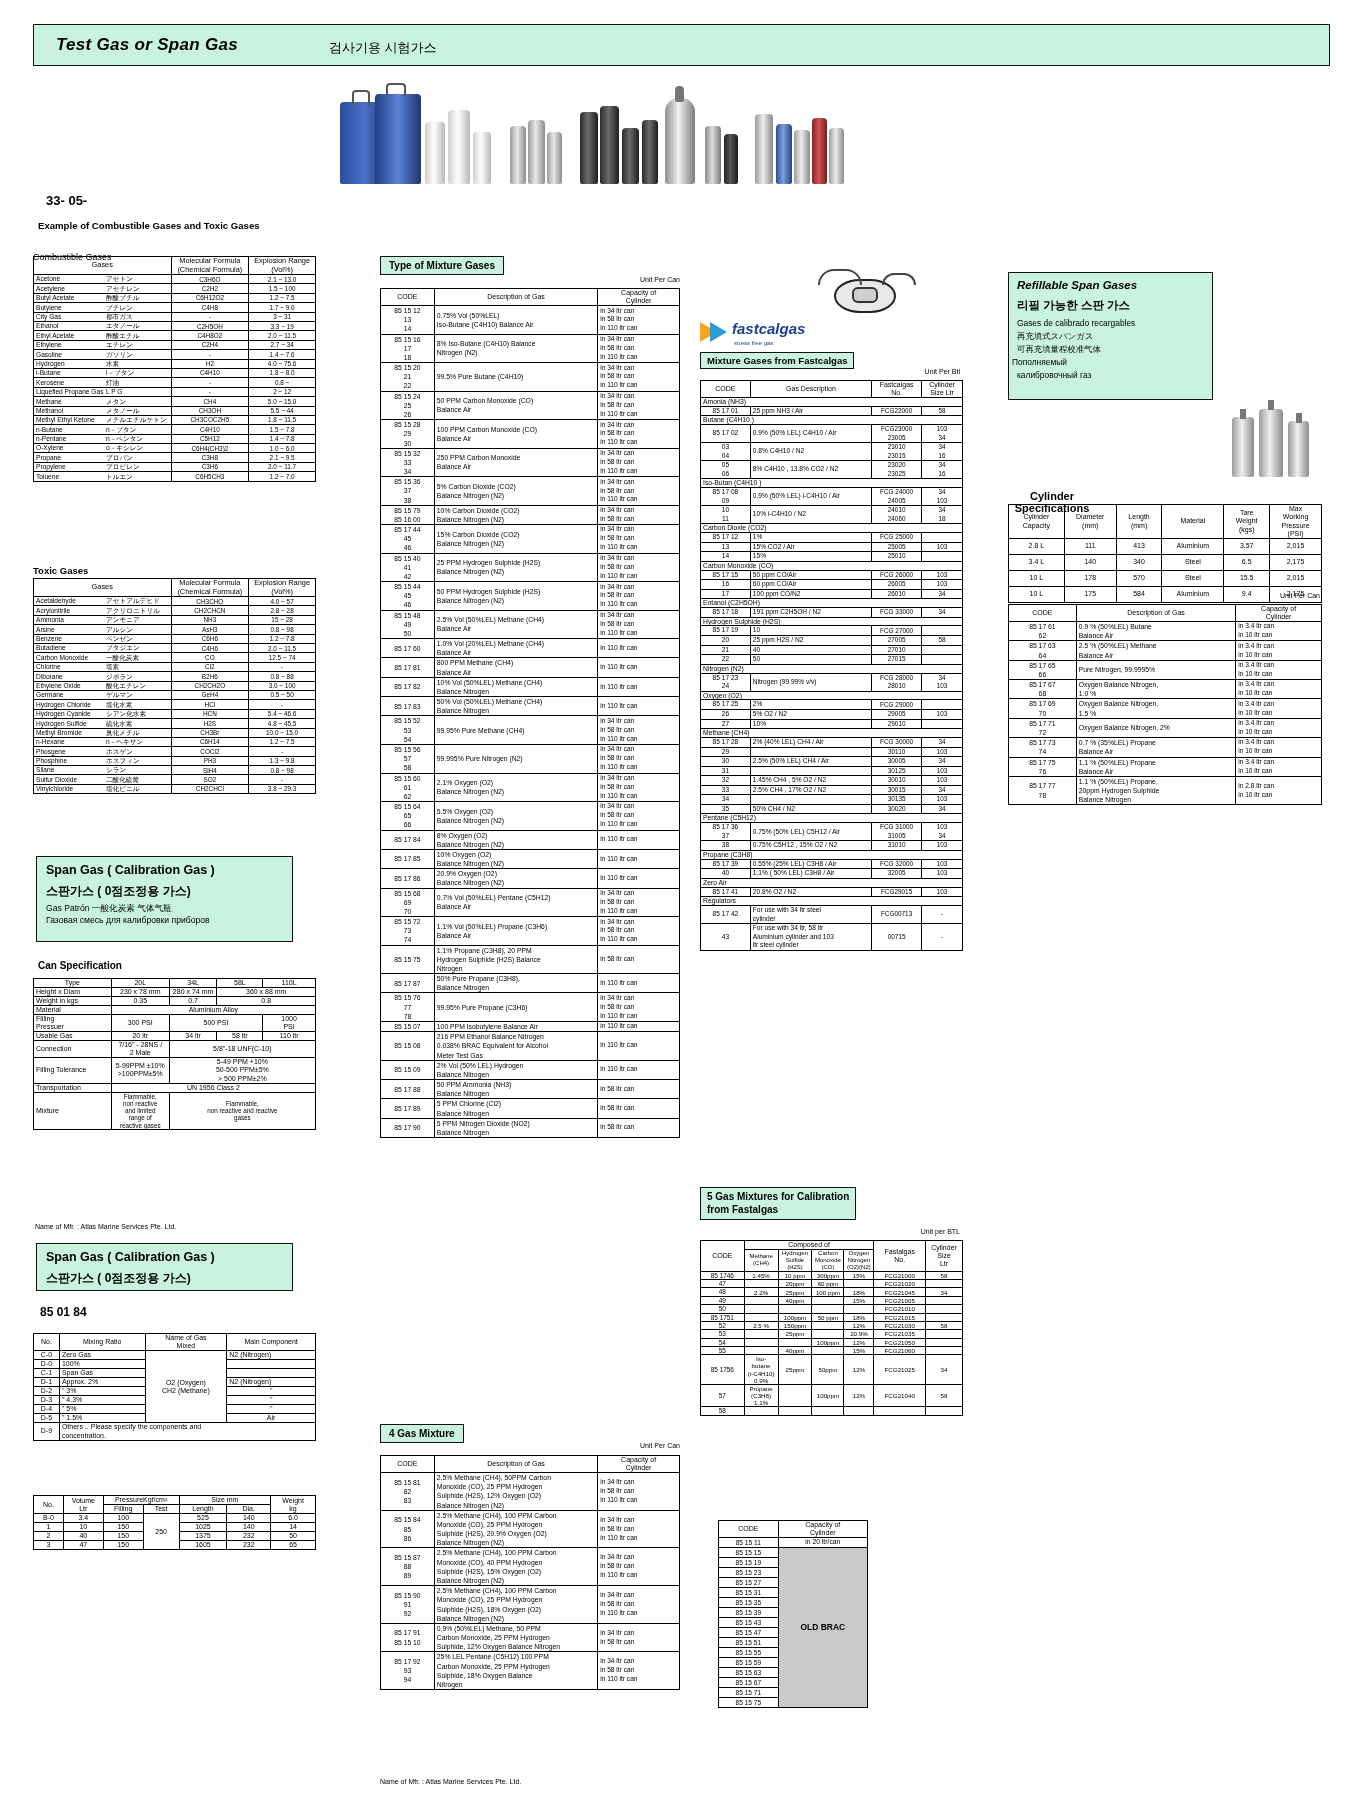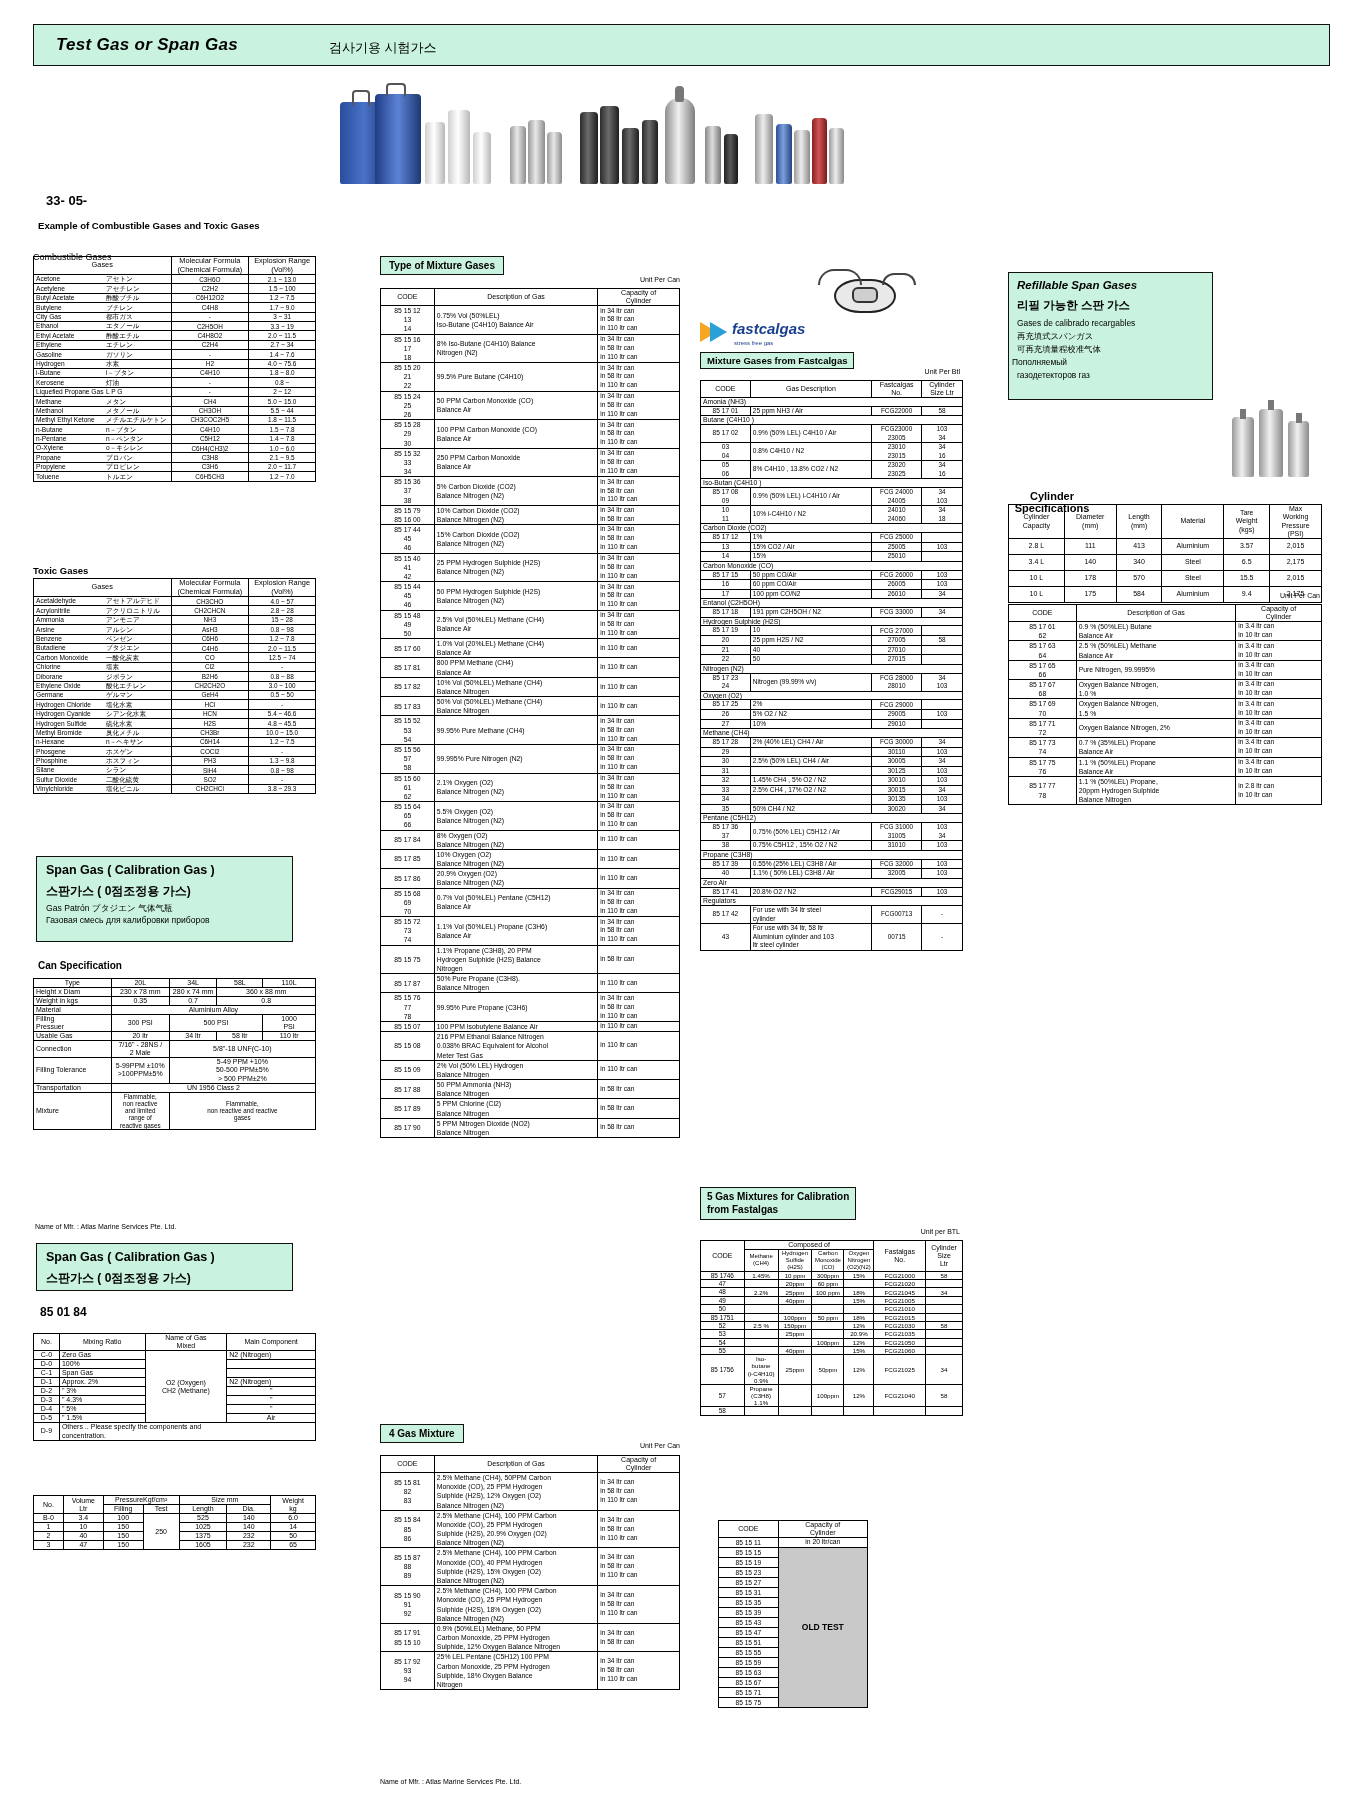--- a/index.html
+++ b/index.html
@@ -1582,7 +1582,7 @@
     <div class="r4">再充填式スパンガス</div>
     <div class="r5">可再充填量程校准气体</div>
     <div class="r6">Пополняемый</div>
-    <div class="r7">газодетекторов газ</div>
+    <div class="r7">калибровочный газ</div>
   </div>
 
   <div style="position:absolute;left:1228px;top:395px;width:96px;height:86px;">

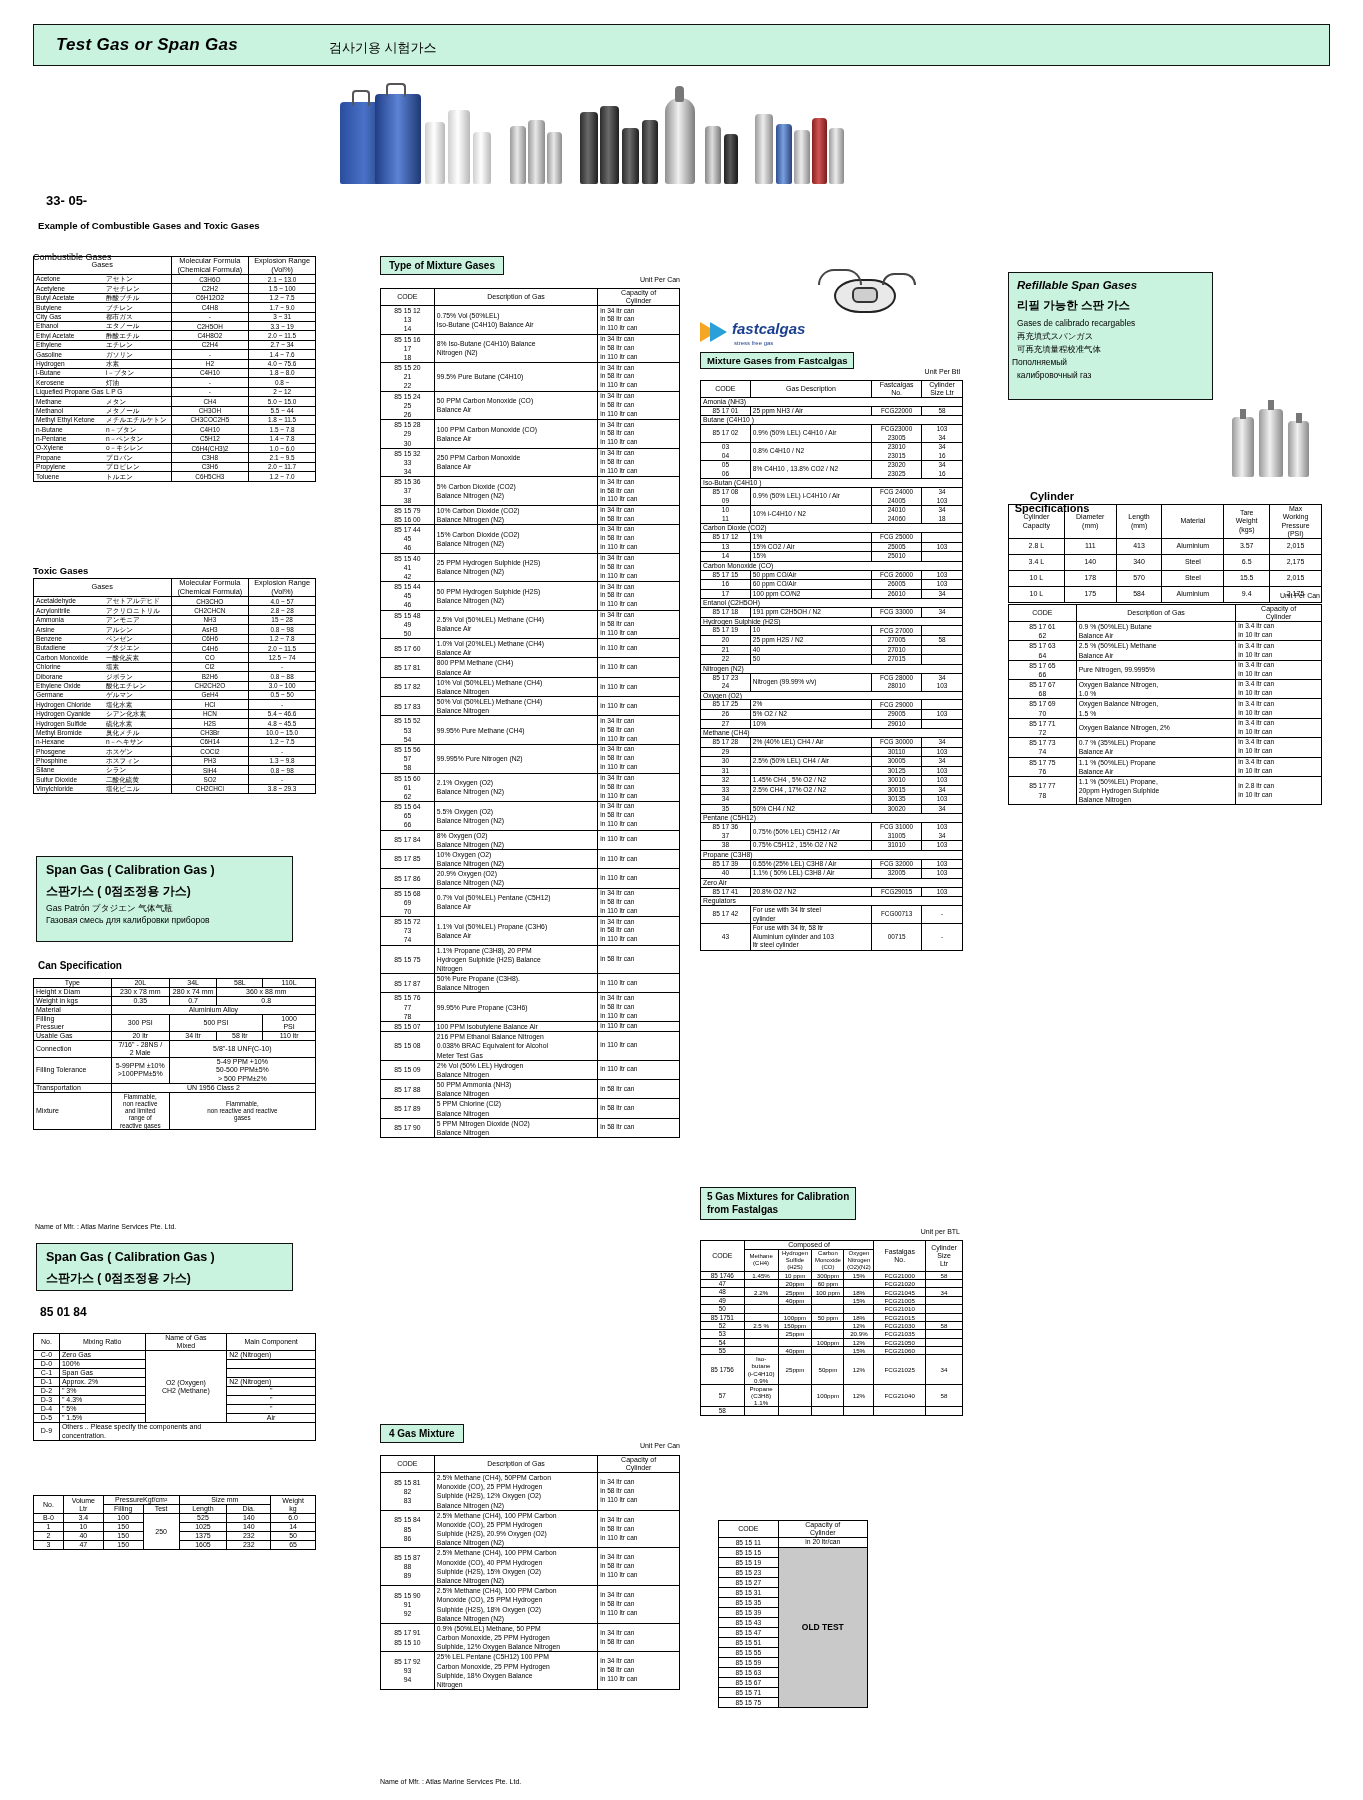--- a/index.html
+++ b/index.html
@@ -401,7 +401,7 @@
   <div class="spanbox" style="left:36px;top:856px;width:257px;height:86px;">
     <div class="s1">Span Gas ( Calibration Gas )</div>
     <div class="s2">스판가스 ( 0점조정용 가스)</div>
-    <div class="s3">Gas Patrón     ブタジエン      气体气瓶</div>
+    <div class="s3">Gas Patrón     一酸化炭素      气体气瓶</div>
     <div class="s4">Газовая смесь для калибровки приборов</div>
   </div>
 

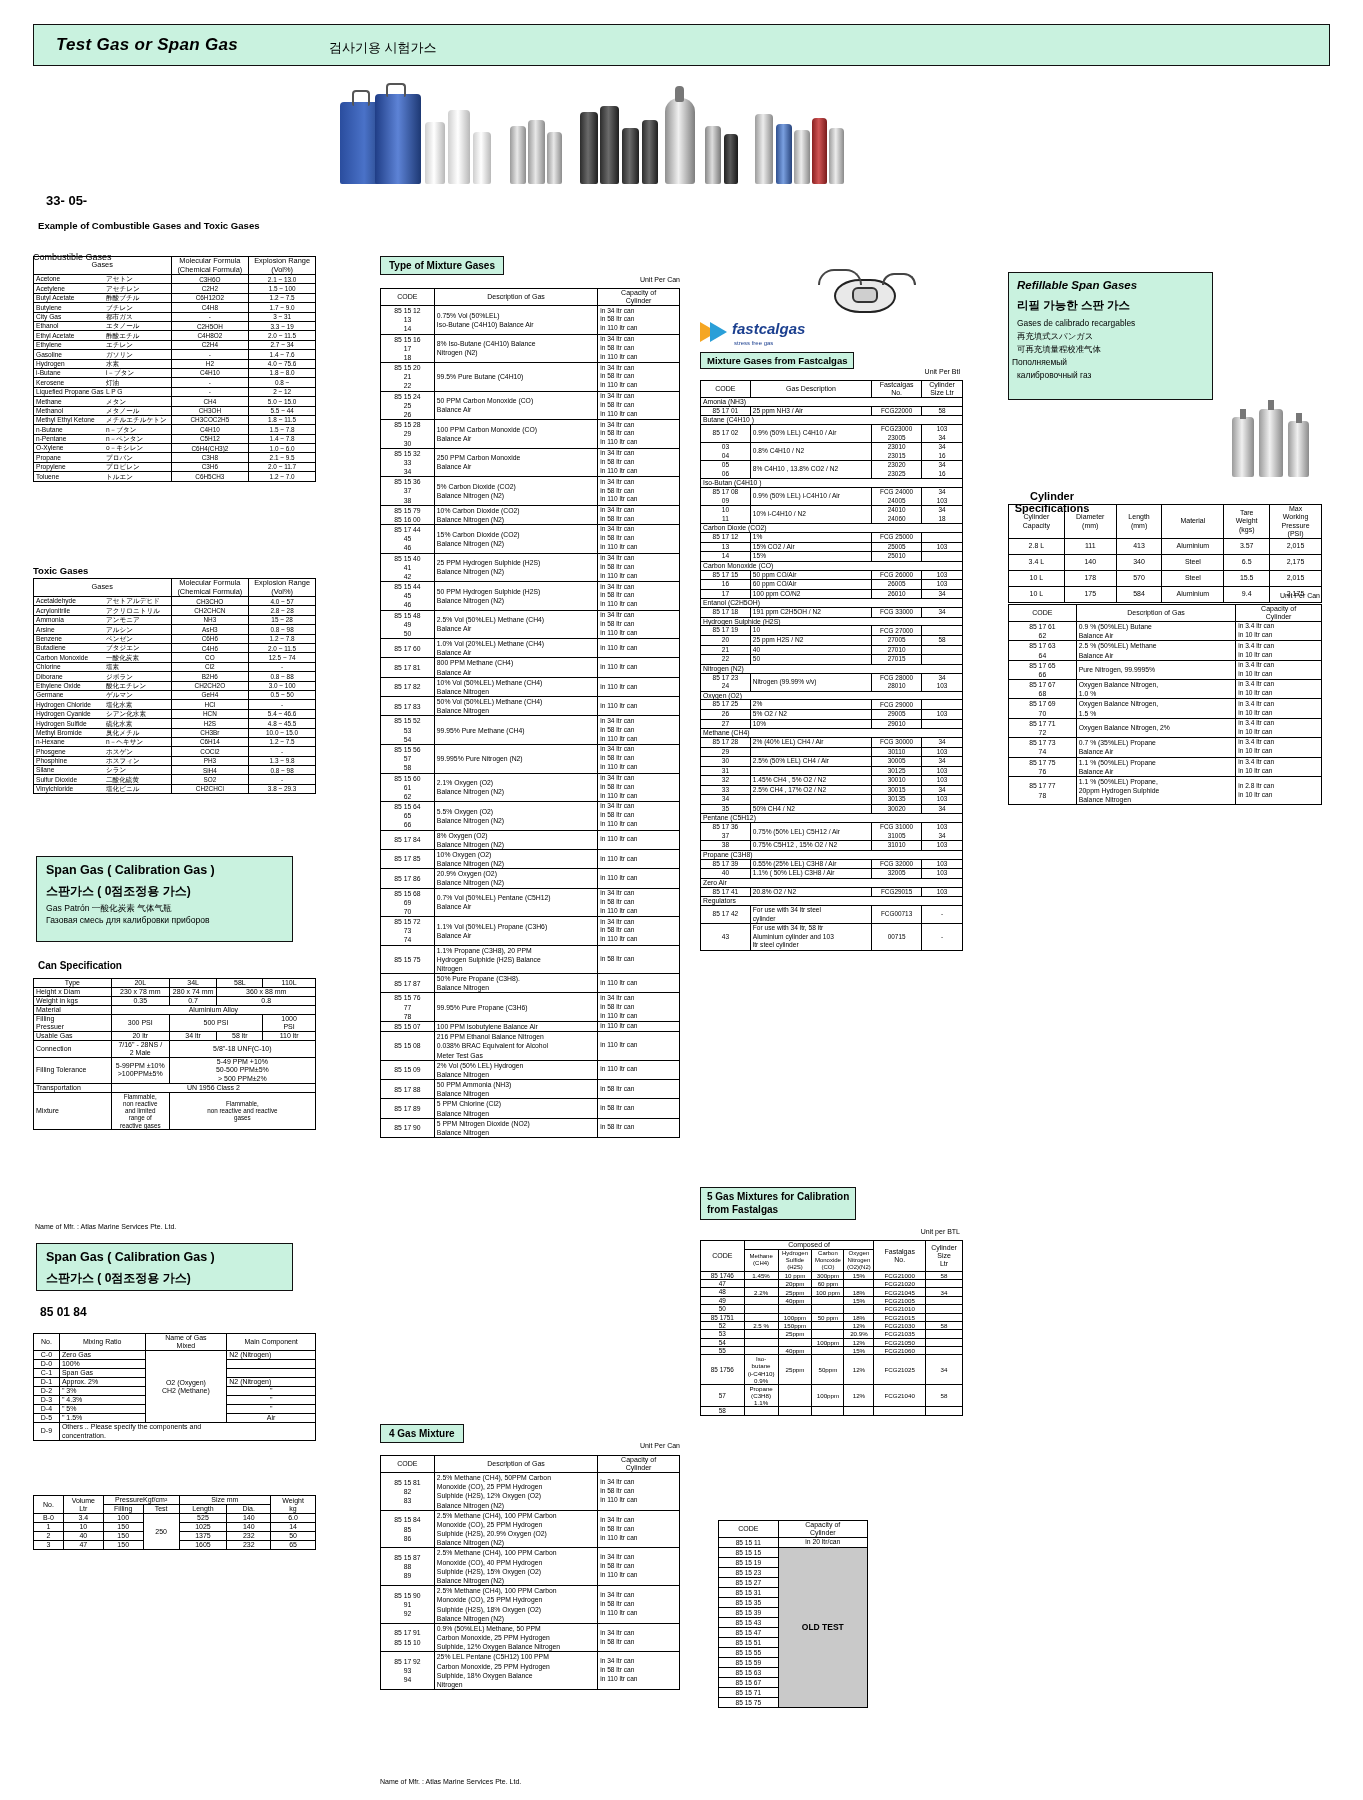--- a/index.html
+++ b/index.html
@@ -1524,7 +1524,7 @@
           </tr>
           <tr>
             <td class="ctr" style="font-size:6.6px;height:10px;">85 15 15</td>
-            <td class="ctr" style="font-size:8.5px;font-weight:bold;background:#c9c9c9;" rowspan="16">OLD TEST</td>
+            <td class="ctr" style="font-size:8.5px;font-weight:bold;background:#c9c9c9;" rowspan="16">OLD BRAC</td>
           </tr>
           <tr>
             <td class="ctr" style="font-size:6.6px;height:10px;">85 15 19</td>

